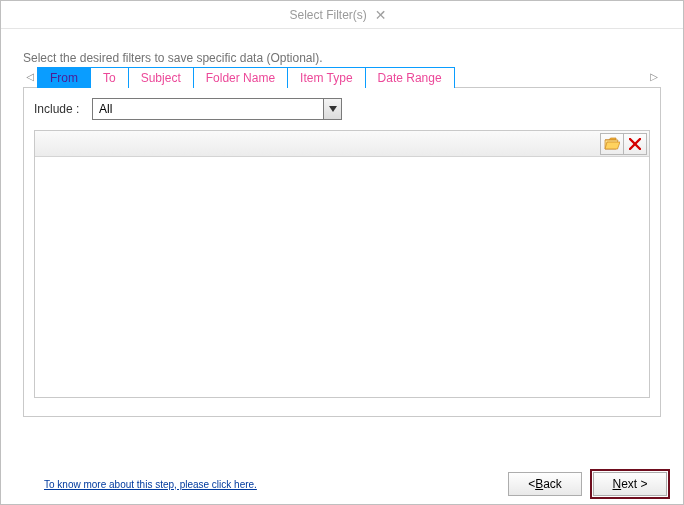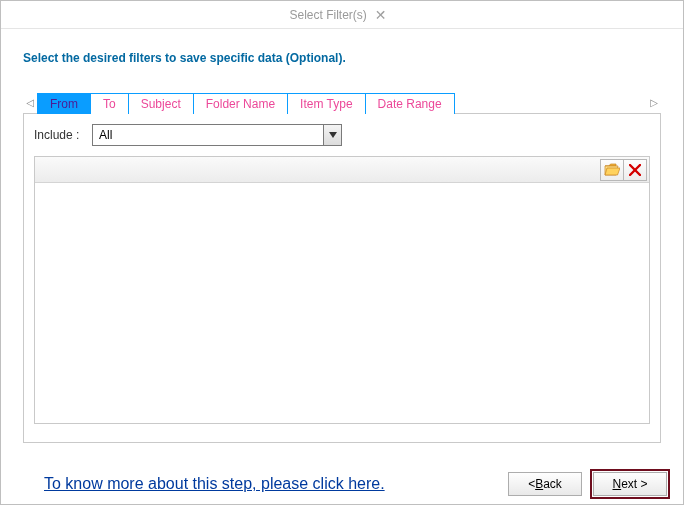--- a/index.html
+++ b/index.html
@@ -39,10 +39,9 @@
     padding: 22px 22px 0 22px;
   }
   .instruction {
-    font-weight: bold;
-    font-size: 12px;
-    color: #0369a1;
-    margin-bottom: 26px;
+    font-weight: normal;
+    font-size: 12px;
+    color: #737373;
   }
   
   .tabs-row {

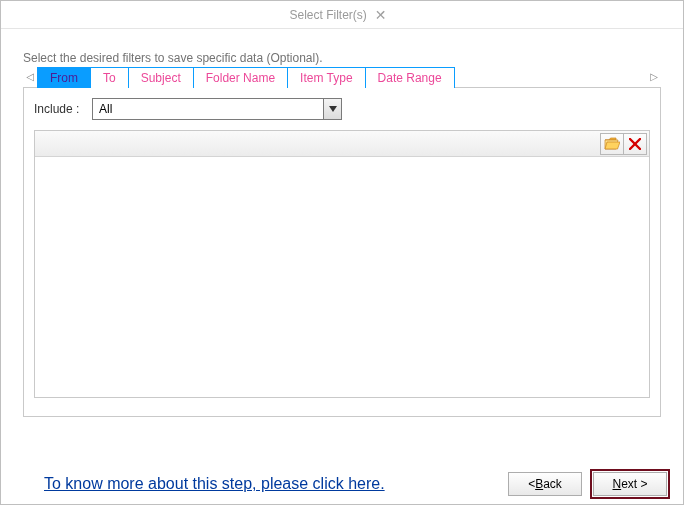--- a/index.html
+++ b/index.html
@@ -163,7 +163,7 @@
   .help-link {
     color: #003a9e;
     text-decoration: underline;
-    font-size: 16px;
+    font-size: 10px;
     cursor: default;
   }
   .buttons {

